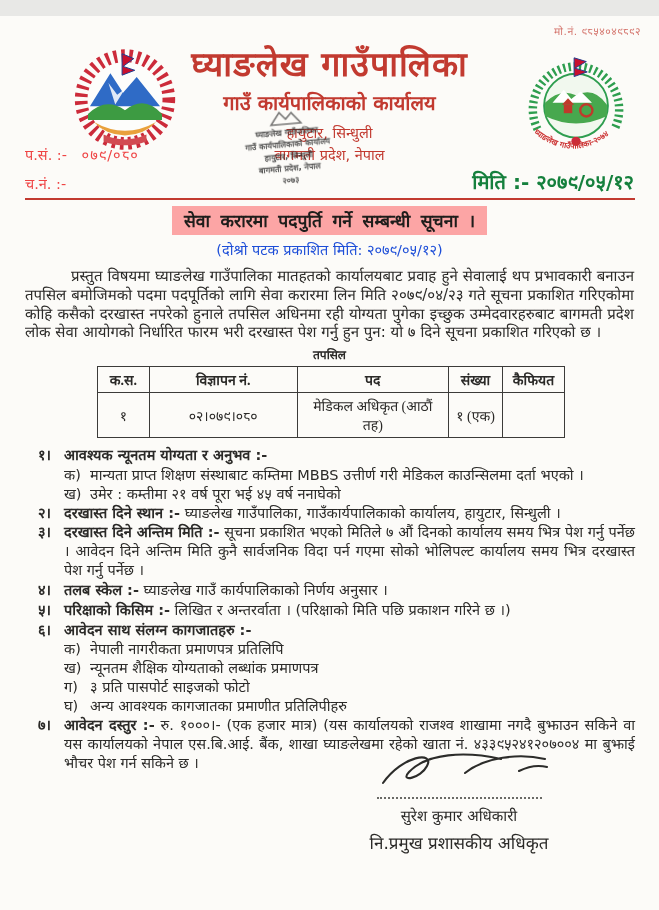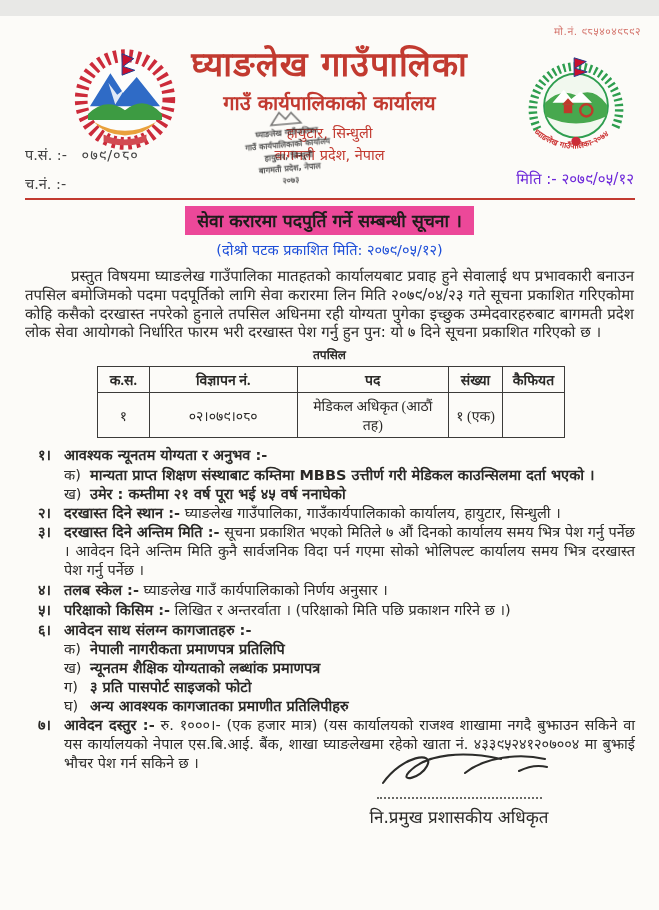--- a/index.html
+++ b/index.html
@@ -28,7 +28,7 @@
   .addr1 { font-size: 14.5px; margin-top: 6px; }
   .addr2 { font-size: 14.5px; margin-top: 2px; }
 
-  .ref-block { position: absolute; left: 25px; top: 128px; color: #404040; font-size: 14.5px; }
+  .ref-block { position: absolute; left: 25px; top: 128px; color: #ef4444; font-size: 14.5px; }
   .ref-line  { margin-bottom: 9px; }
   .ref-value { margin-left: 10px; letter-spacing: 1px; }
   .date-line { position: absolute; right: 25px; top: 152px; color: #6d28d9; font-size: 15px; }

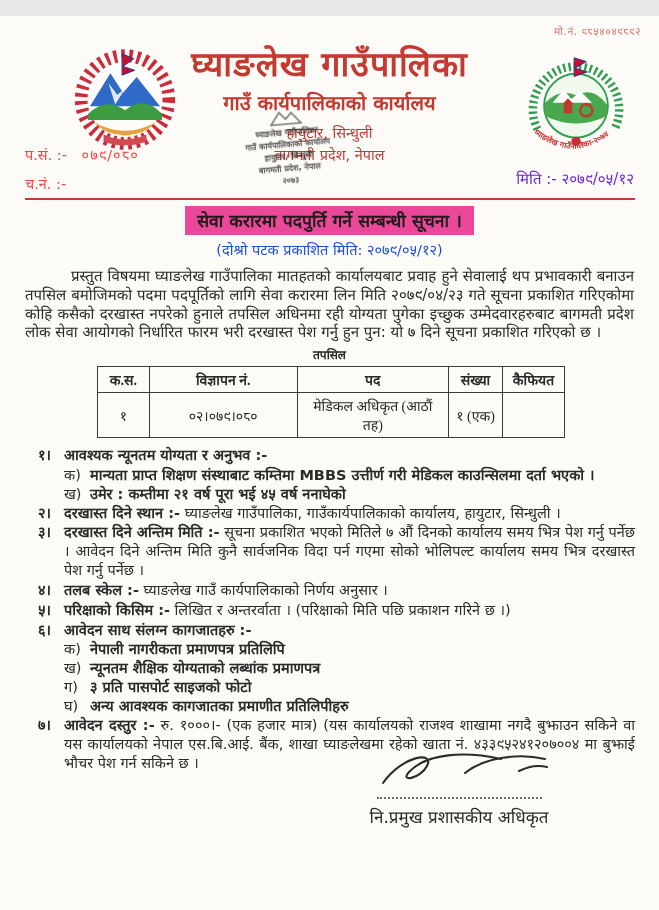--- a/index.html
+++ b/index.html
@@ -31,7 +31,7 @@
   .ref-block { position: absolute; left: 25px; top: 128px; color: #ef4444; font-size: 14.5px; }
   .ref-line  { margin-bottom: 9px; }
   .ref-value { margin-left: 10px; letter-spacing: 1px; }
-  .date-line { position: absolute; right: 25px; top: 152px; color: #6d28d9; font-size: 15px; }
+  .date-line { position: absolute; right: 25px; top: 152px; color: #15803d; font-size: 20px; font-weight: bold; }
 
   .stamp {
     position: absolute; left: 208px; top: 92px; width: 160px;

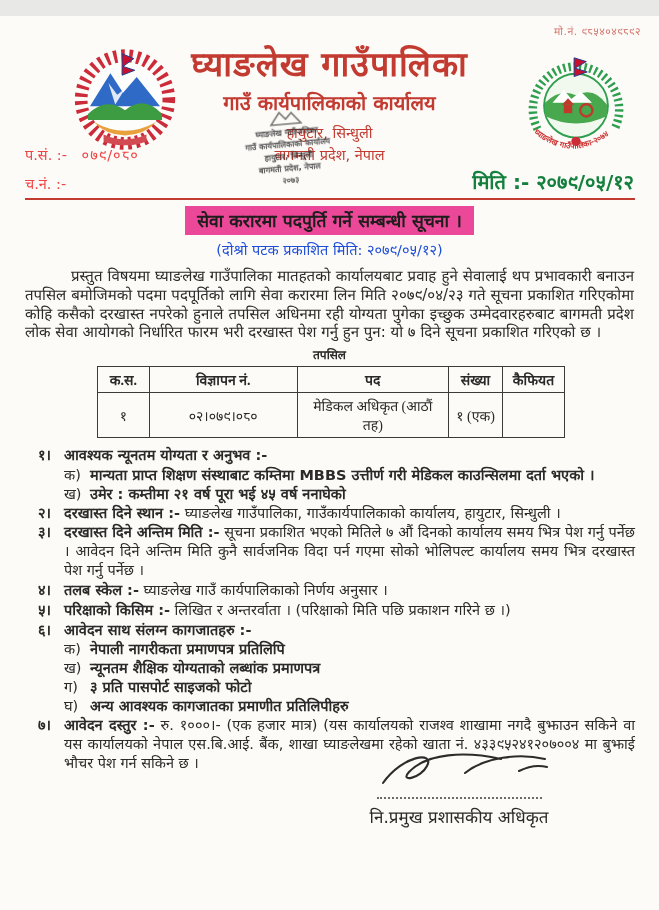--- a/index.html
+++ b/index.html
@@ -54,10 +54,11 @@
   .title-wrap { text-align: center; }
   .notice-title {
     display: inline-block;
-    background: #ec4899;
+    background: #fca5a5;
     color: #1e1d1b;
     font-size: 17.5px; font-weight: bold;
     padding: 2px 12px 3px 12px;
+    font-family: Liberation Mono, monospace;
   }
   .notice-subtitle { text-align: center; font-size: 14.5px; margin-top: 4px; color: #1d4ed8; }
 

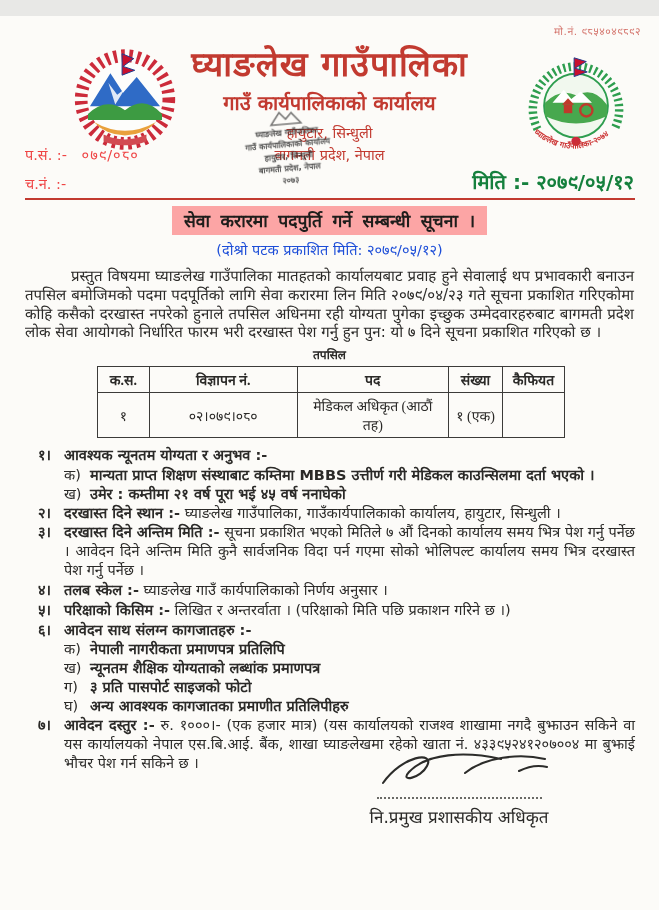--- a/index.html
+++ b/index.html
@@ -98,7 +98,7 @@
   .subs { margin-left: 26px; }
   .sub { display: flex; }
   .sub .slabel { flex: 0 0 26px; }
-  .sub .stext { flex: 1; text-align: justify; font-weight: bold; }
+  .sub .stext { flex: 1; text-align: justify; }
 
   
   .sig-block { position: absolute; right: 70px; top: 733px; width: 260px; text-align: center; }

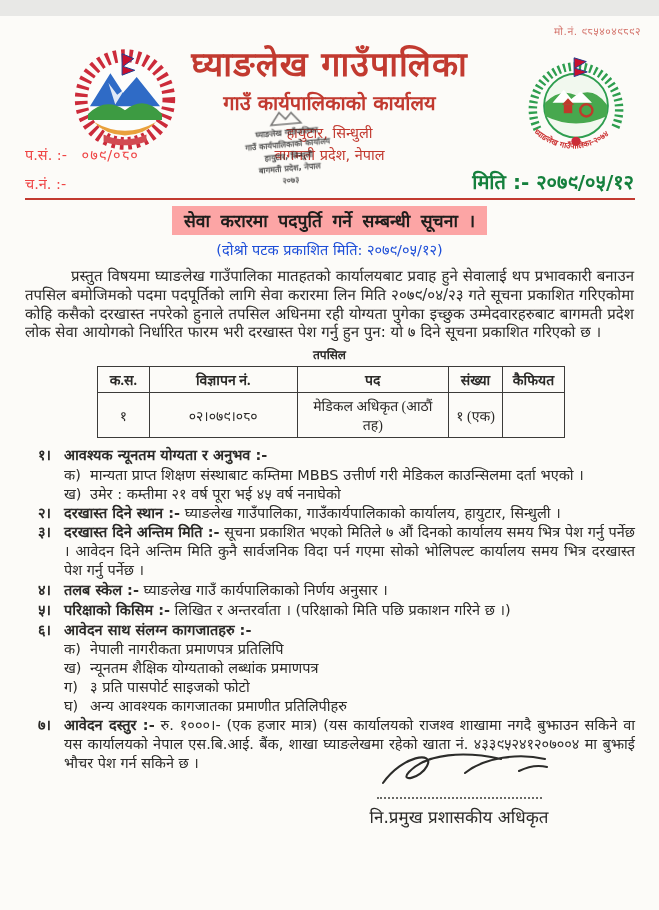--- a/index.html
+++ b/index.html
@@ -305,6 +305,7 @@
       </svg>
     </div>
     <div class="sig-dots"></div>
+    <div class="sig-name">सुरेश कुमार अधिकारी</div>
     <div class="sig-desig">नि.प्रमुख प्रशासकीय अधिकृत</div>
   </div>
 

